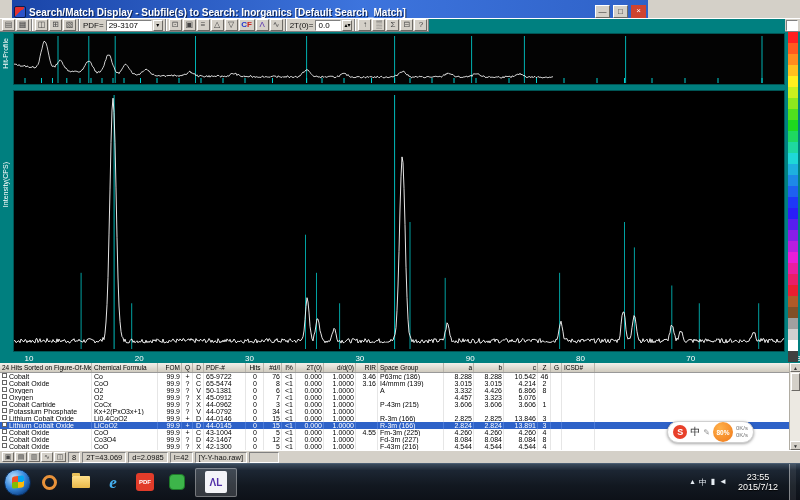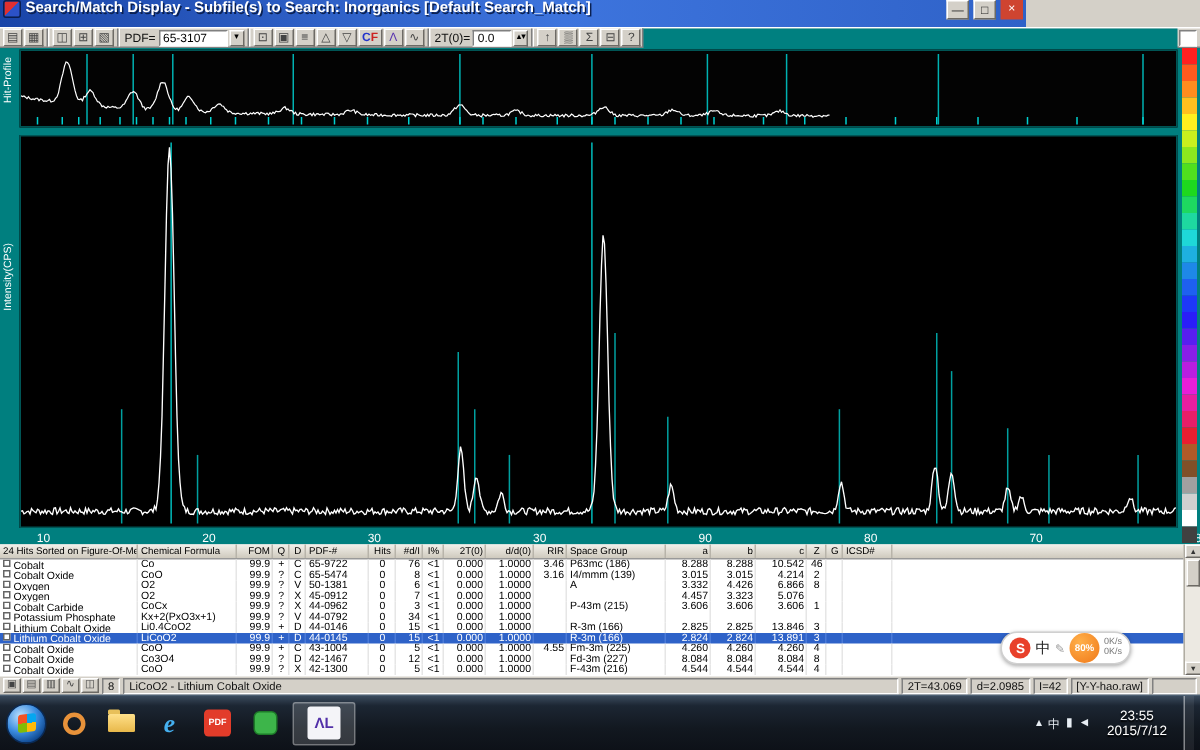--- a/index.html
+++ b/index.html
@@ -8,7 +8,7 @@
   #screen{position:relative;width:800px;height:500px;background:#d4d0c8;overflow:hidden;}
 
   
-  #titlebar{position:absolute;left:0;top:0;width:684px;height:18px;display:flex;align-items:flex-start;gap:3px;
+  #titlebar{position:absolute;left:12px;top:0;width:636px;height:18px;display:flex;align-items:flex-end;gap:3px;
     padding:0 2px;background:linear-gradient(90deg,#1a45a8,#3d74dd 55%,#2f62c8);}
   .app-icon{width:12px;height:12px;border-radius:2px;background:linear-gradient(135deg,#e03030 0 50%,#2c52c8 50% 100%);
     border:1px solid #0a1e50;flex:0 0 auto;}

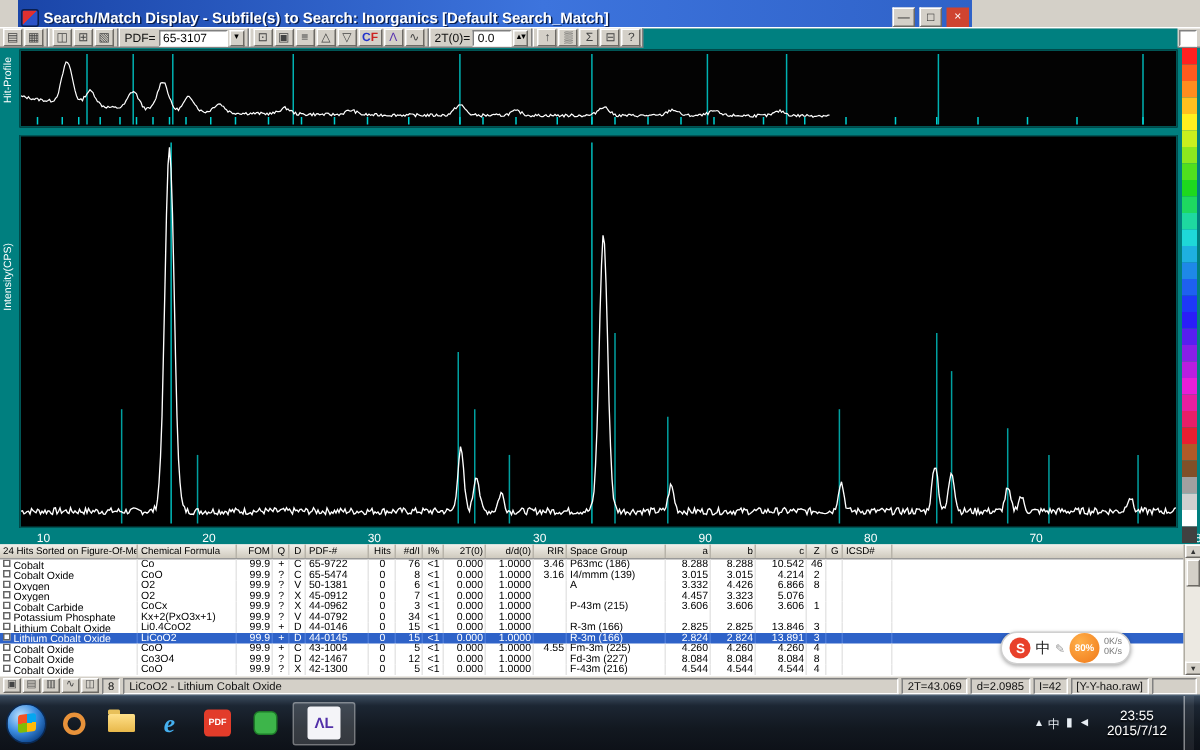--- a/index.html
+++ b/index.html
@@ -126,7 +126,7 @@
       <div class="tb-icon btn3d">▧</div>
       <div class="tb-sep"></div>
       <span class="tb-label">PDF=</span>
-      <div class="combo-text">65-3107</div>
+      <div class="combo-text">29-3107</div>
       <div class="combo-arrow btn3d">▾</div>
       <div class="tb-sep"></div>
       <div class="tb-icon btn3d">⊡</div>

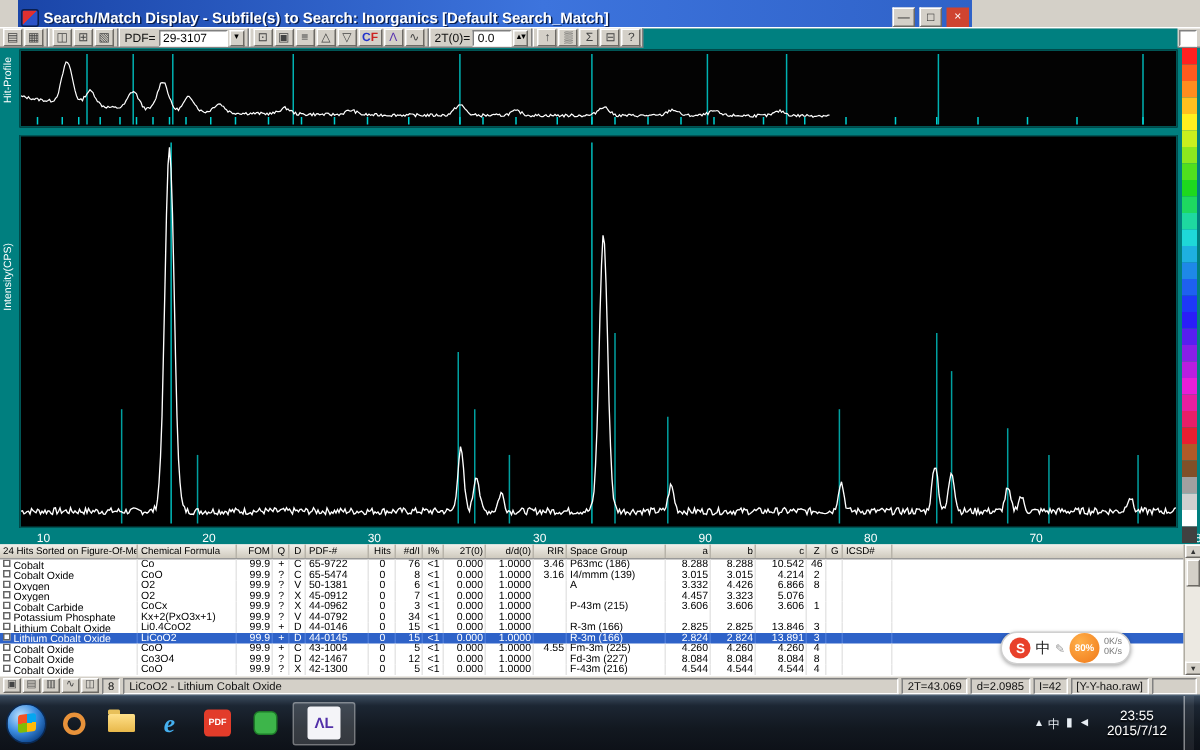--- a/index.html
+++ b/index.html
@@ -561,7 +561,6 @@
         <div class="st-ico btn3d">◫</div>
       </span>
     <div class="st-box">8</div>
-    <div class="st-box" id="st-sel">LiCoO2 - Lithium Cobalt Oxide</div>
     <div class="st-box">2T=43.069</div>
     <div class="st-box">d=2.0985</div>
     <div class="st-box">I=42</div>

